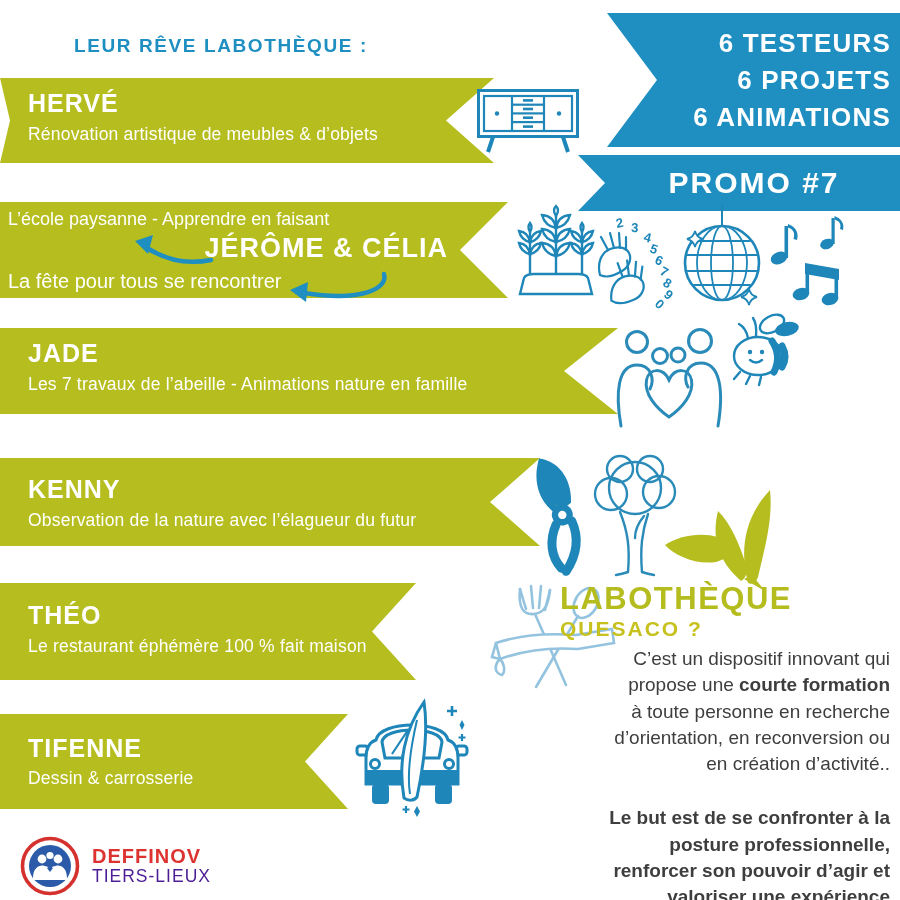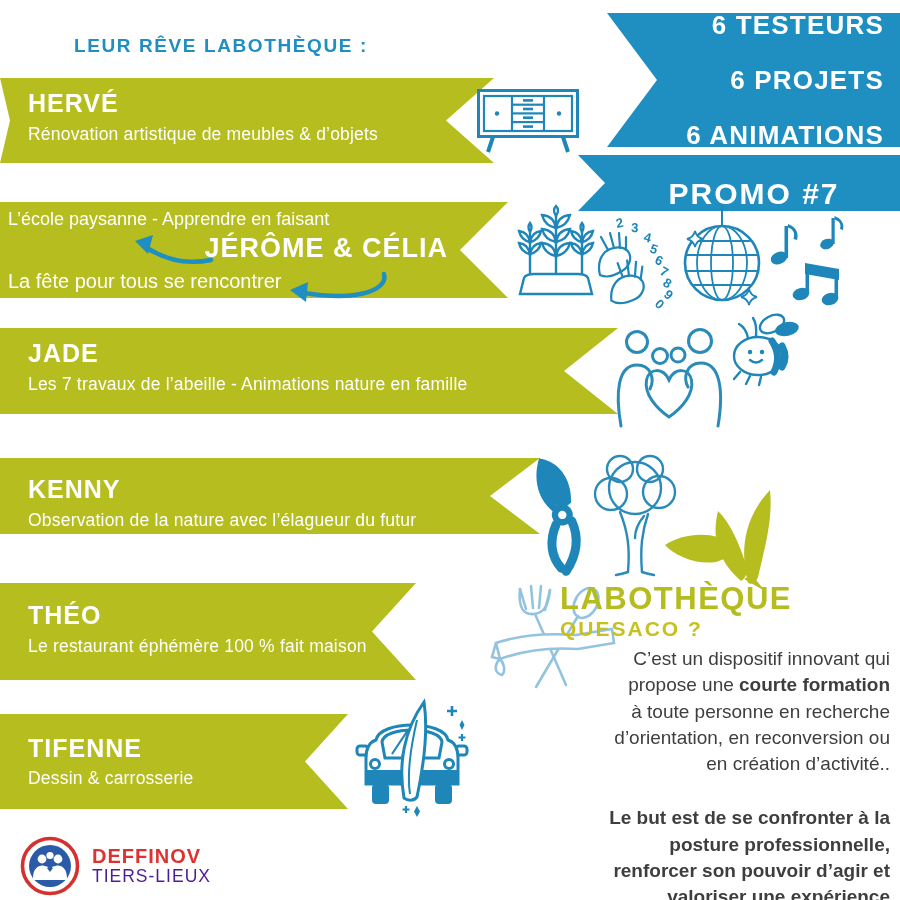--- a/index.html
+++ b/index.html
@@ -22,7 +22,7 @@
     left:607px; top:13px; width:293px; height:134px; background:#1f8fc2;
     clip-path:polygon(0 0,100% 0,100% 100%,0 100%,50px 50%);
     display:flex; flex-direction:column; align-items:flex-end; justify-content:center;
-    padding-right:16px; gap:21px;
+    padding-right:9px; gap:3px;
   }
   .stats-line { color:#fff; font-size:26px; font-weight:800; letter-spacing:1.2px; line-height:34px; }
   .promo-banner {

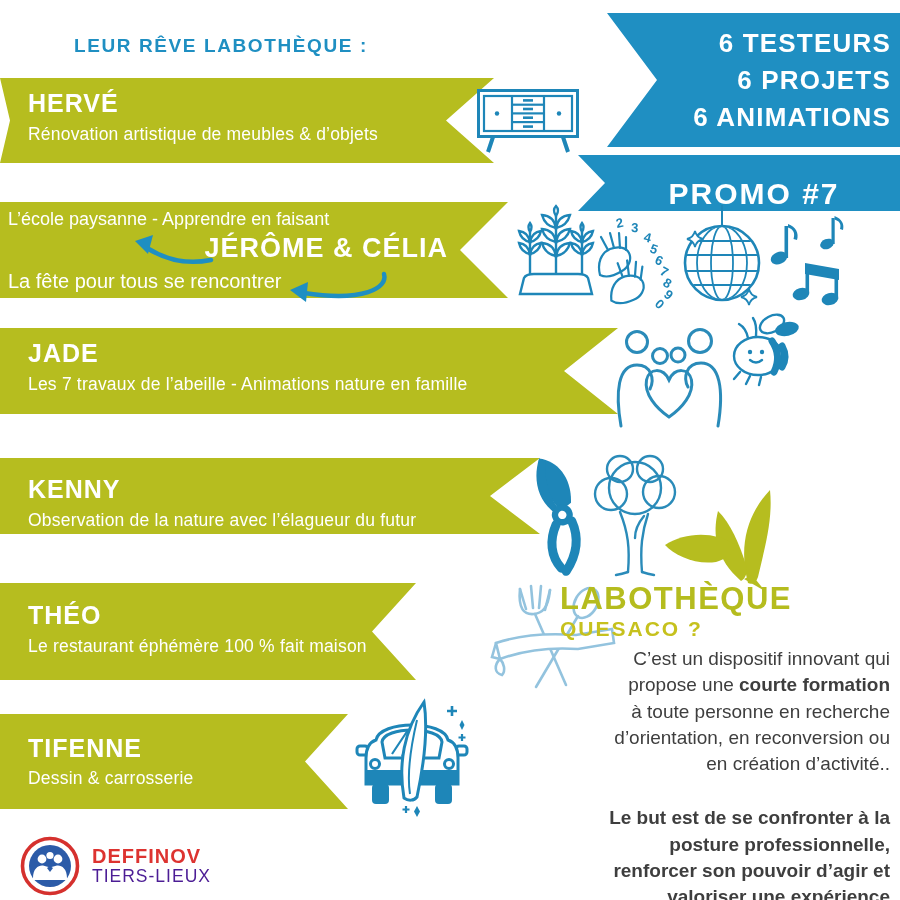--- a/index.html
+++ b/index.html
@@ -28,7 +28,7 @@
   .promo-banner {
     left:578px; top:155px; width:322px; height:56px; background:#1f8fc2;
     clip-path:polygon(0 0,100% 0,100% 100%,0 100%,27px 50%);
-    display:flex; align-items:flex-end; justify-content:center; padding-left:30px;
+    display:flex; align-items:center; justify-content:center; padding-left:30px;
   }
   .promo-label { color:#fff; font-size:30px; font-weight:800; letter-spacing:2px; }
 

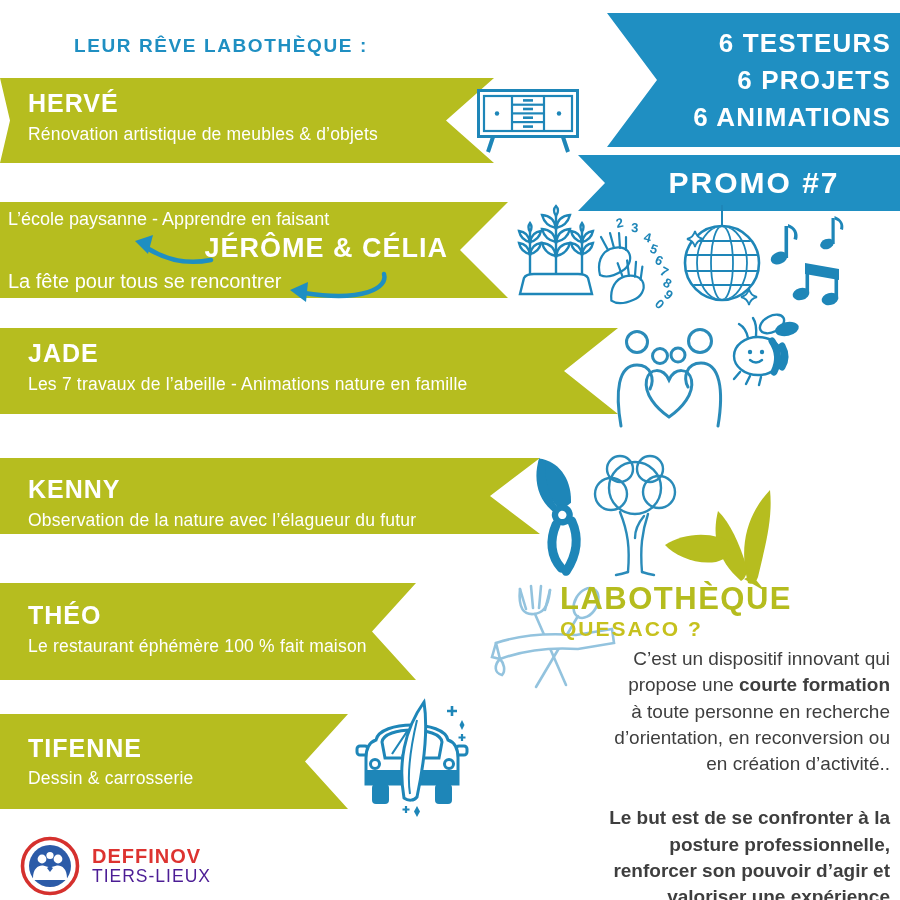--- a/index.html
+++ b/index.html
@@ -41,7 +41,7 @@
   .b-jerome  { top:202px; width:508px; height:96px; clip-path:polygon(0 0,100% 0,calc(100% - 48px) 50%,100% 100%,0 100%); }
   .b-jade    { top:328px; width:618px; height:86px; clip-path:polygon(0 0,100% 0,calc(100% - 54px) 50%,100% 100%,0 100%); }
   .b-jade .name { top:11px; } .b-jade .desc { top:46px; }
-  .b-kenny   { top:458px; width:540px; height:76px; clip-path:polygon(0 0,100% 0,calc(100% - 50px) 50%,100% 100%,0 100%); }
+  .b-kenny   { top:458px; width:540px; height:88px; clip-path:polygon(0 0,100% 0,calc(100% - 50px) 50%,100% 100%,0 100%); }
   .b-kenny .name { top:17px; } .b-kenny .desc { top:52px; }
   .b-theo    { top:583px; width:416px; height:97px; clip-path:polygon(0 0,100% 0,calc(100% - 44px) 50%,100% 100%,0 100%); }
   .b-theo .name { top:18px; } .b-theo .desc { top:53px; }

